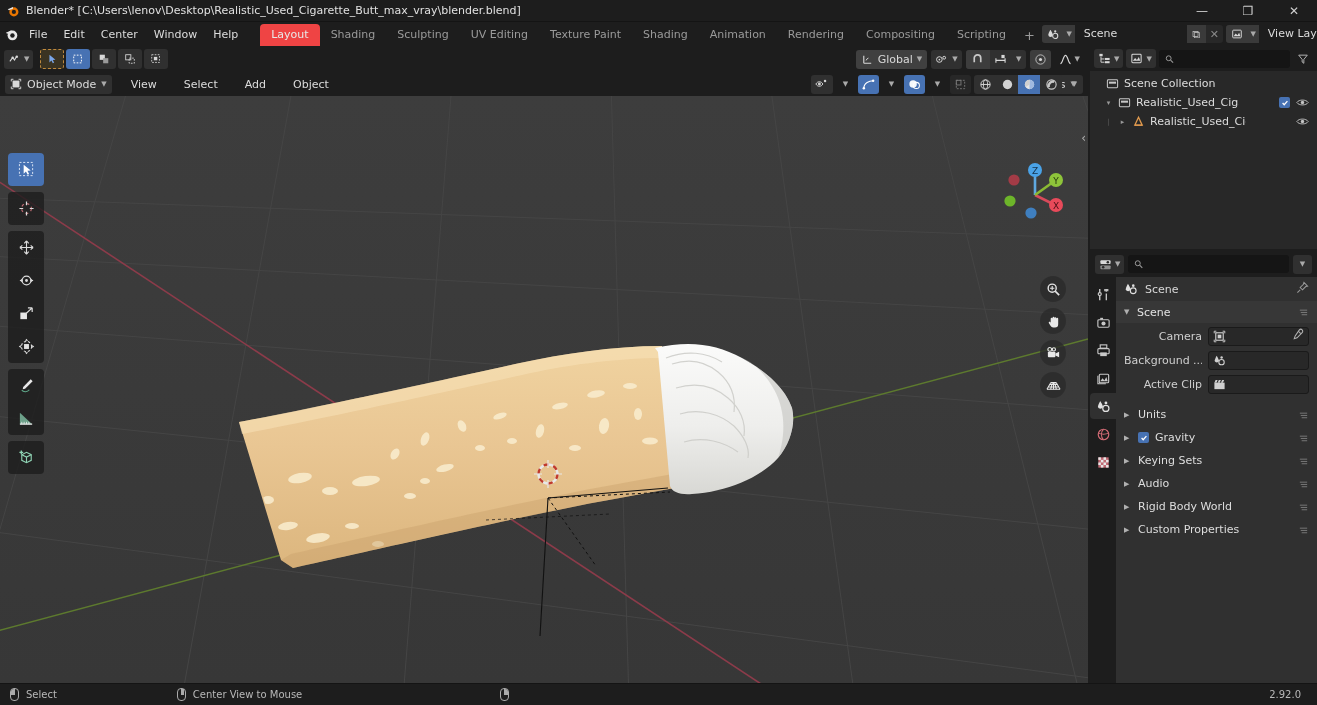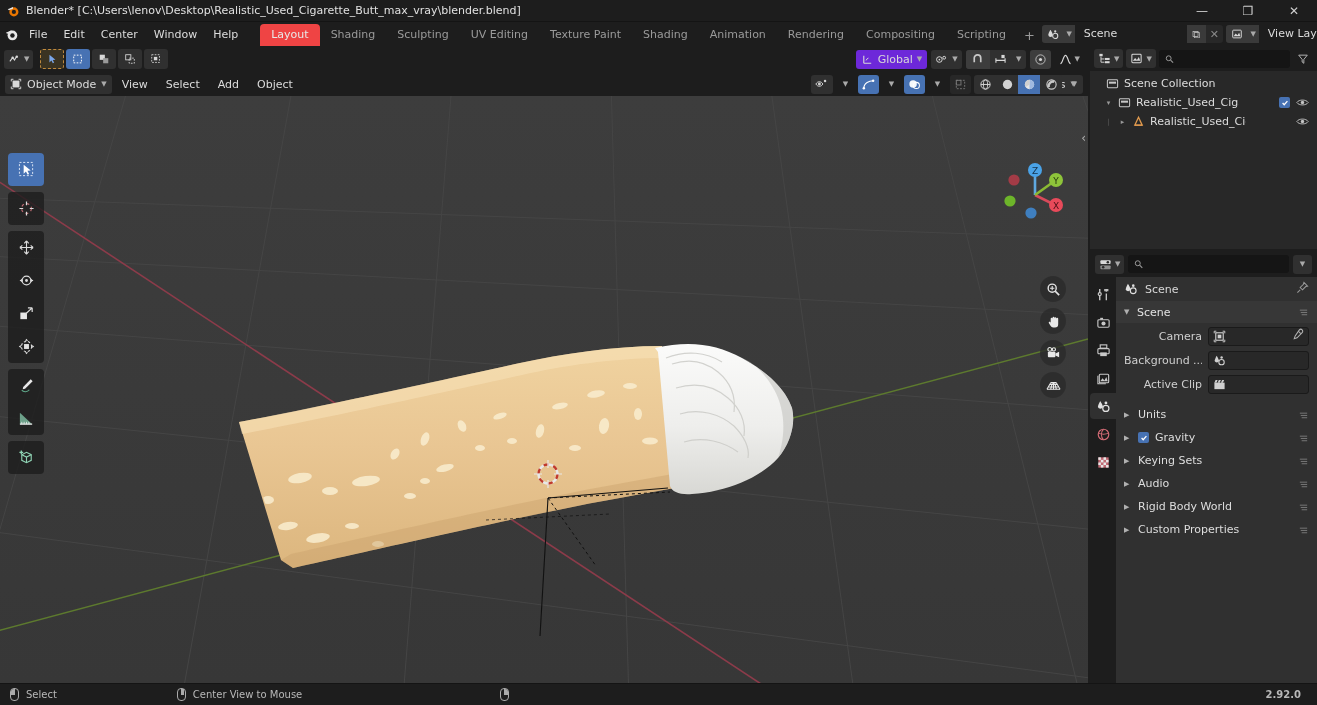--- a/index.html
+++ b/index.html
@@ -66,7 +66,7 @@
   .segmented .sb { width:22px; height:19px; display:flex; align-items:center;
                    justify-content:center; }
   .segmented .sb.on { background:#4772b3; }
-  .orient-box { display:flex; align-items:center; height:19px; background:#6d28d9;
+  .orient-box { display:flex; align-items:center; height:19px; background:#404040;
                 border-radius:3px; padding:0 5px; gap:4px; color:#d8d8d8; font-size:11px; }
   .snapbox { display:flex; align-items:center; height:19px; background:#303030;
              border-radius:3px; }

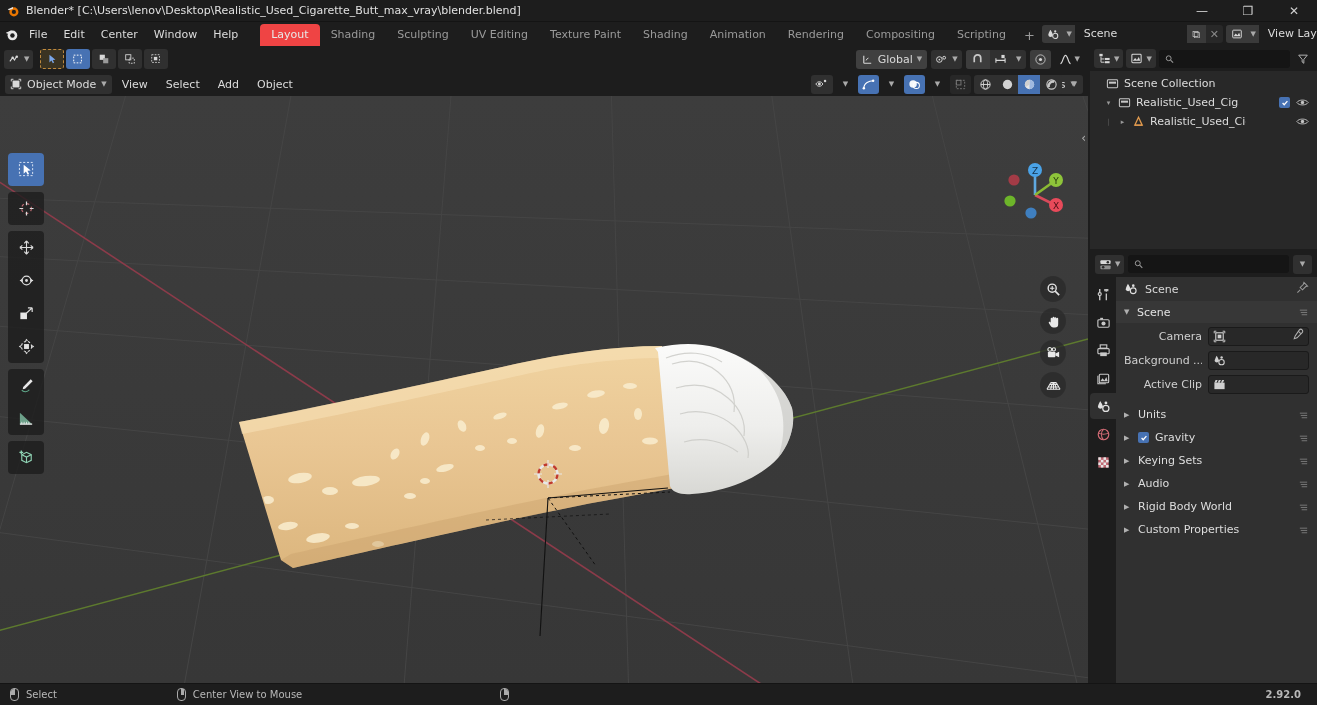--- a/index.html
+++ b/index.html
@@ -77,7 +77,7 @@
 
   
   .vp-header2 { height:24px; background:#1d1d1d; display:flex; align-items:center;
-                padding:0 5px; gap:2px; }
+                padding:0 5px; gap:11px; }
   .mode-box { display:flex; align-items:center; height:19px; background:#303030;
               border-radius:3px; padding:0 5px; gap:5px; font-size:11px; color:#dcdcdc; }
   .mi { padding:3px 8px; font-size:11px; color:#dcdcdc; border-radius:3px; }

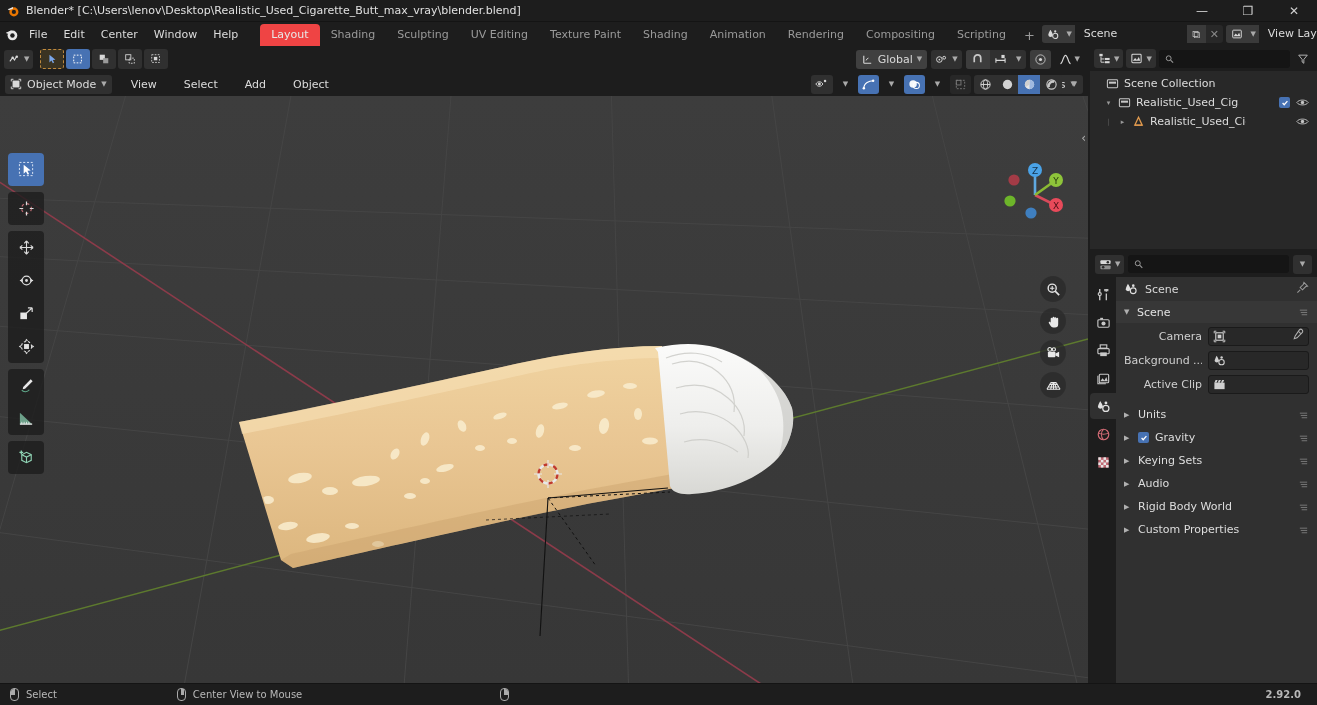--- a/index.html
+++ b/index.html
@@ -183,7 +183,7 @@
                background:#1d1d1d; display:flex; align-items:center;
                padding:0 10px; gap:8px; border-top:1px solid #141414; }
   .st-item { display:flex; align-items:center; gap:7px; font-size:10px; color:#b8b8b8; }
-  .st-ver { margin-left:auto; font-size:10px; color:#b8b8b8; padding-right:6px;font-weight:bold; }
+  .st-ver { margin-left:auto; font-size:10px; color:#b8b8b8; padding-right:6px; }
   .mouse-ic { width:9px; height:13px; border:1px solid #aaa; border-radius:4px;
               position:relative; }
   .mouse-ic.l:before { content:''; position:absolute; left:0; top:0; width:4px;

